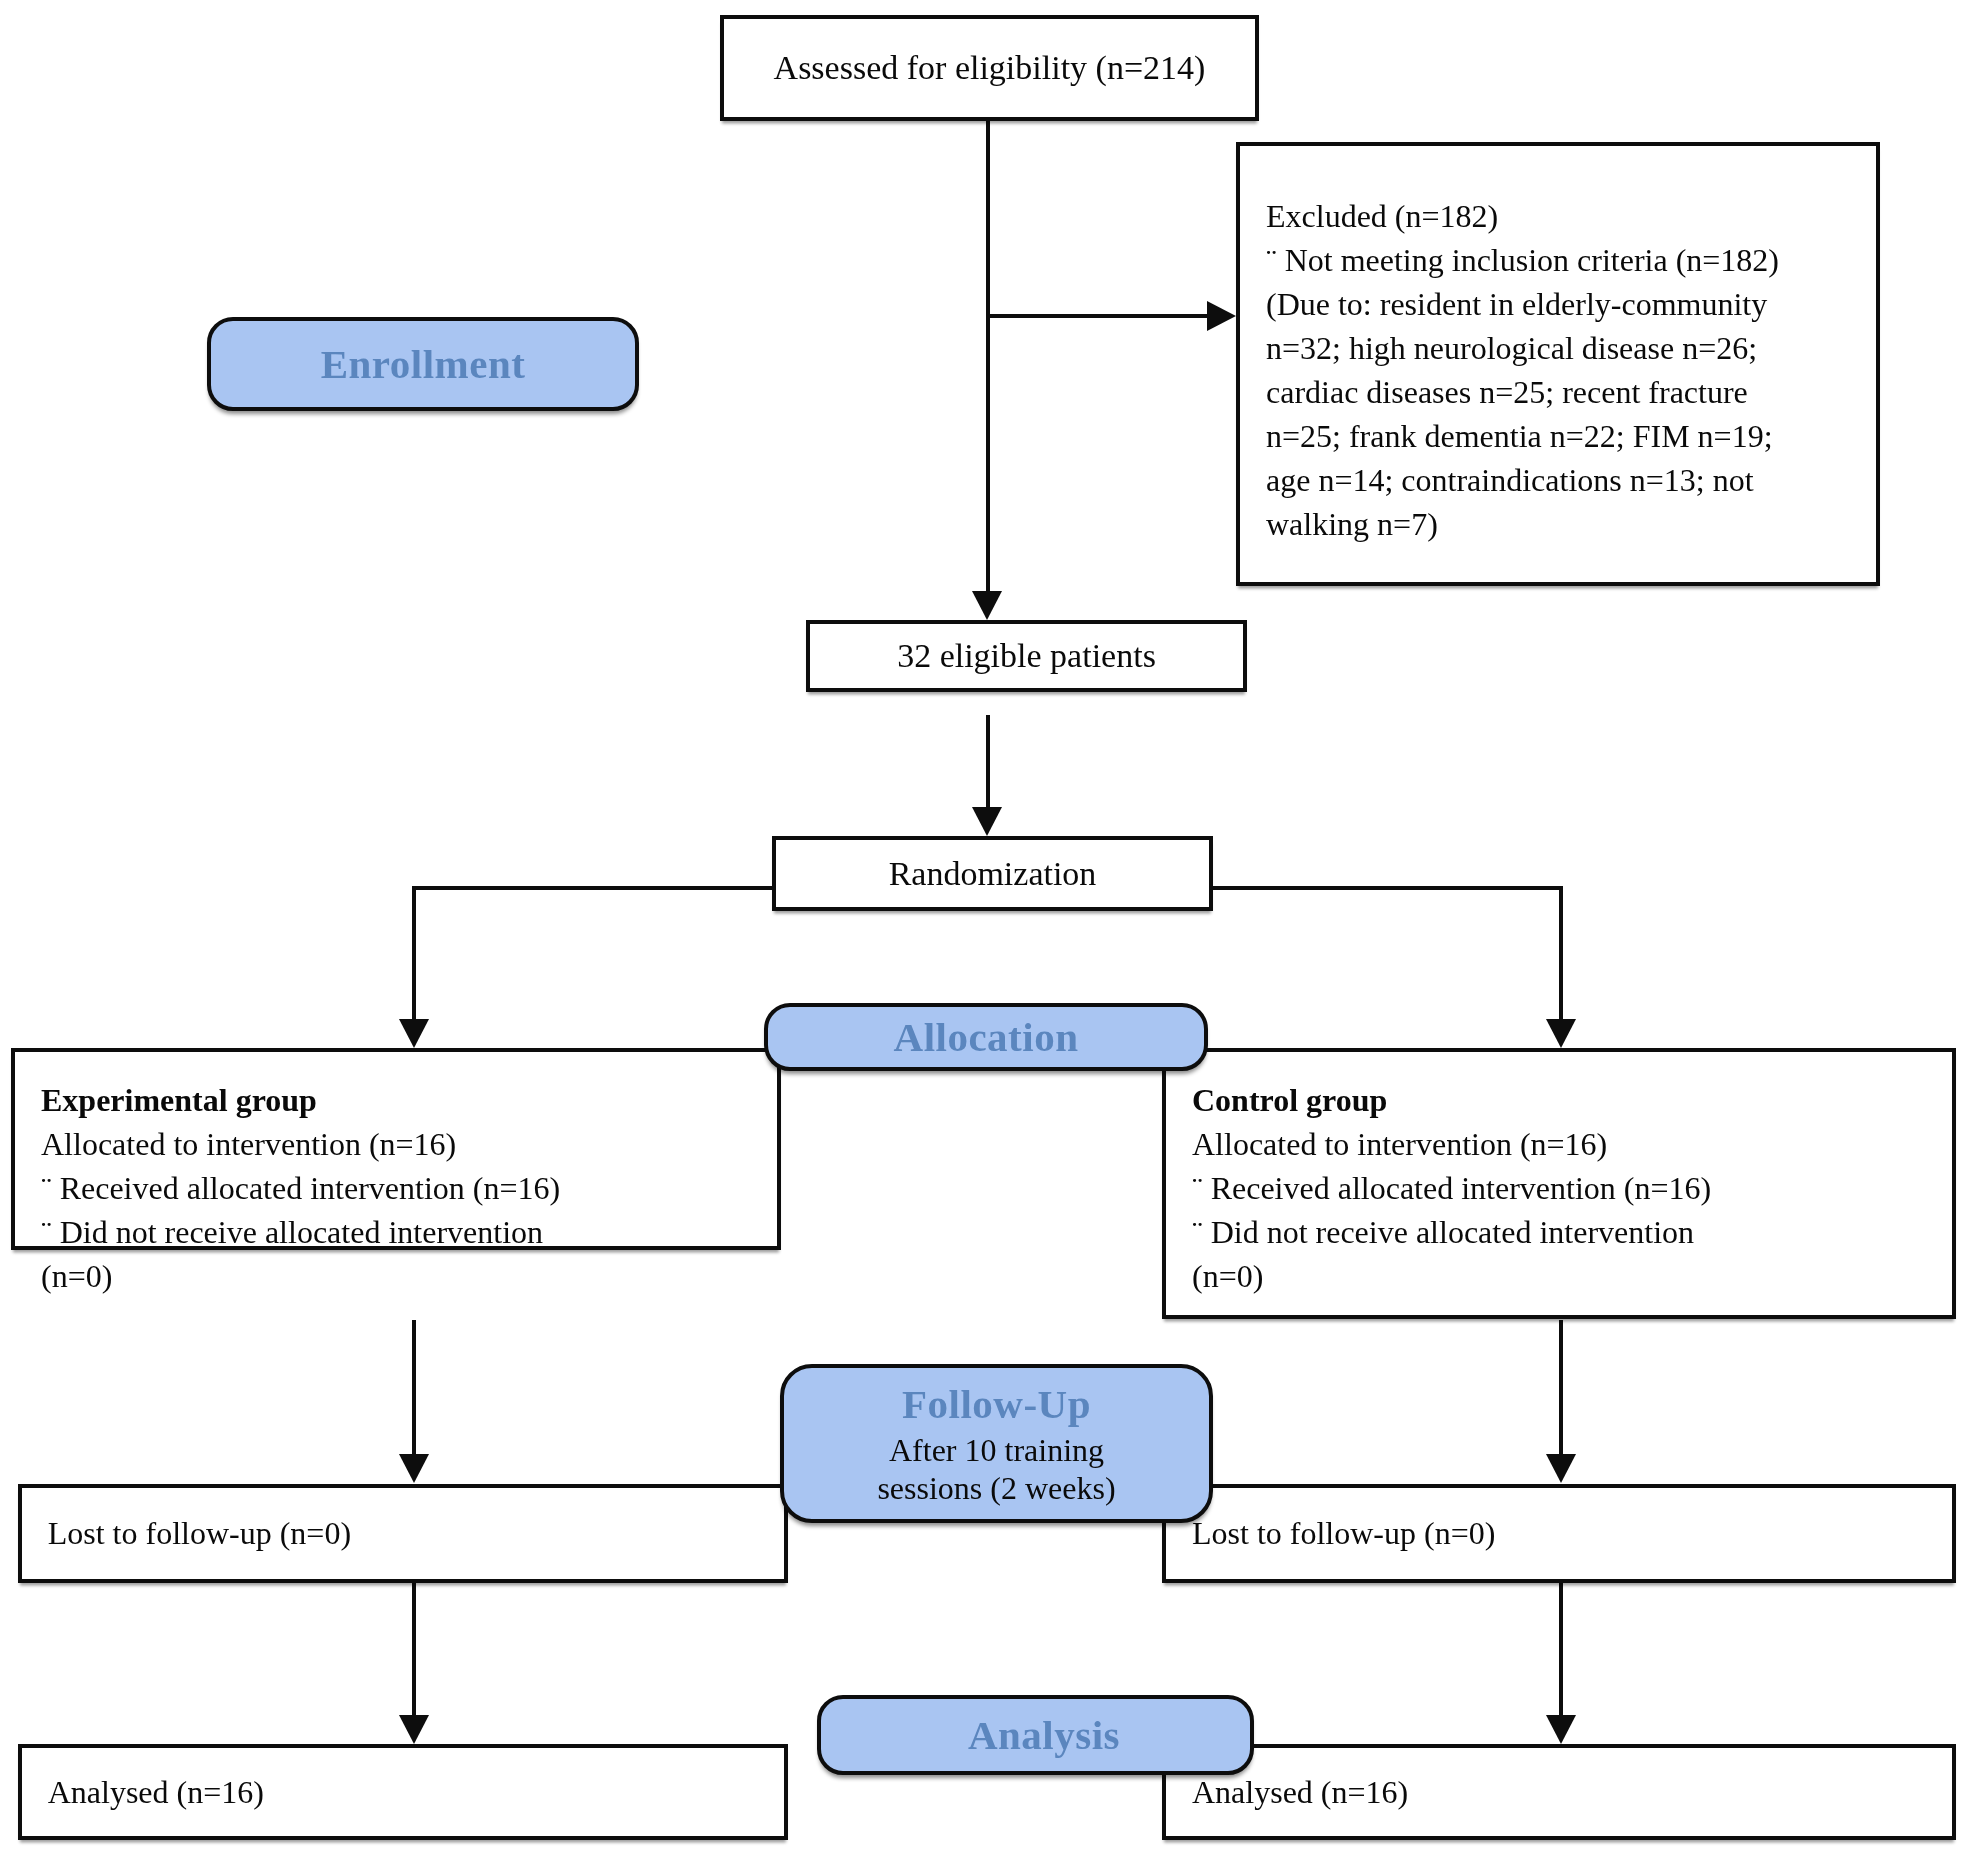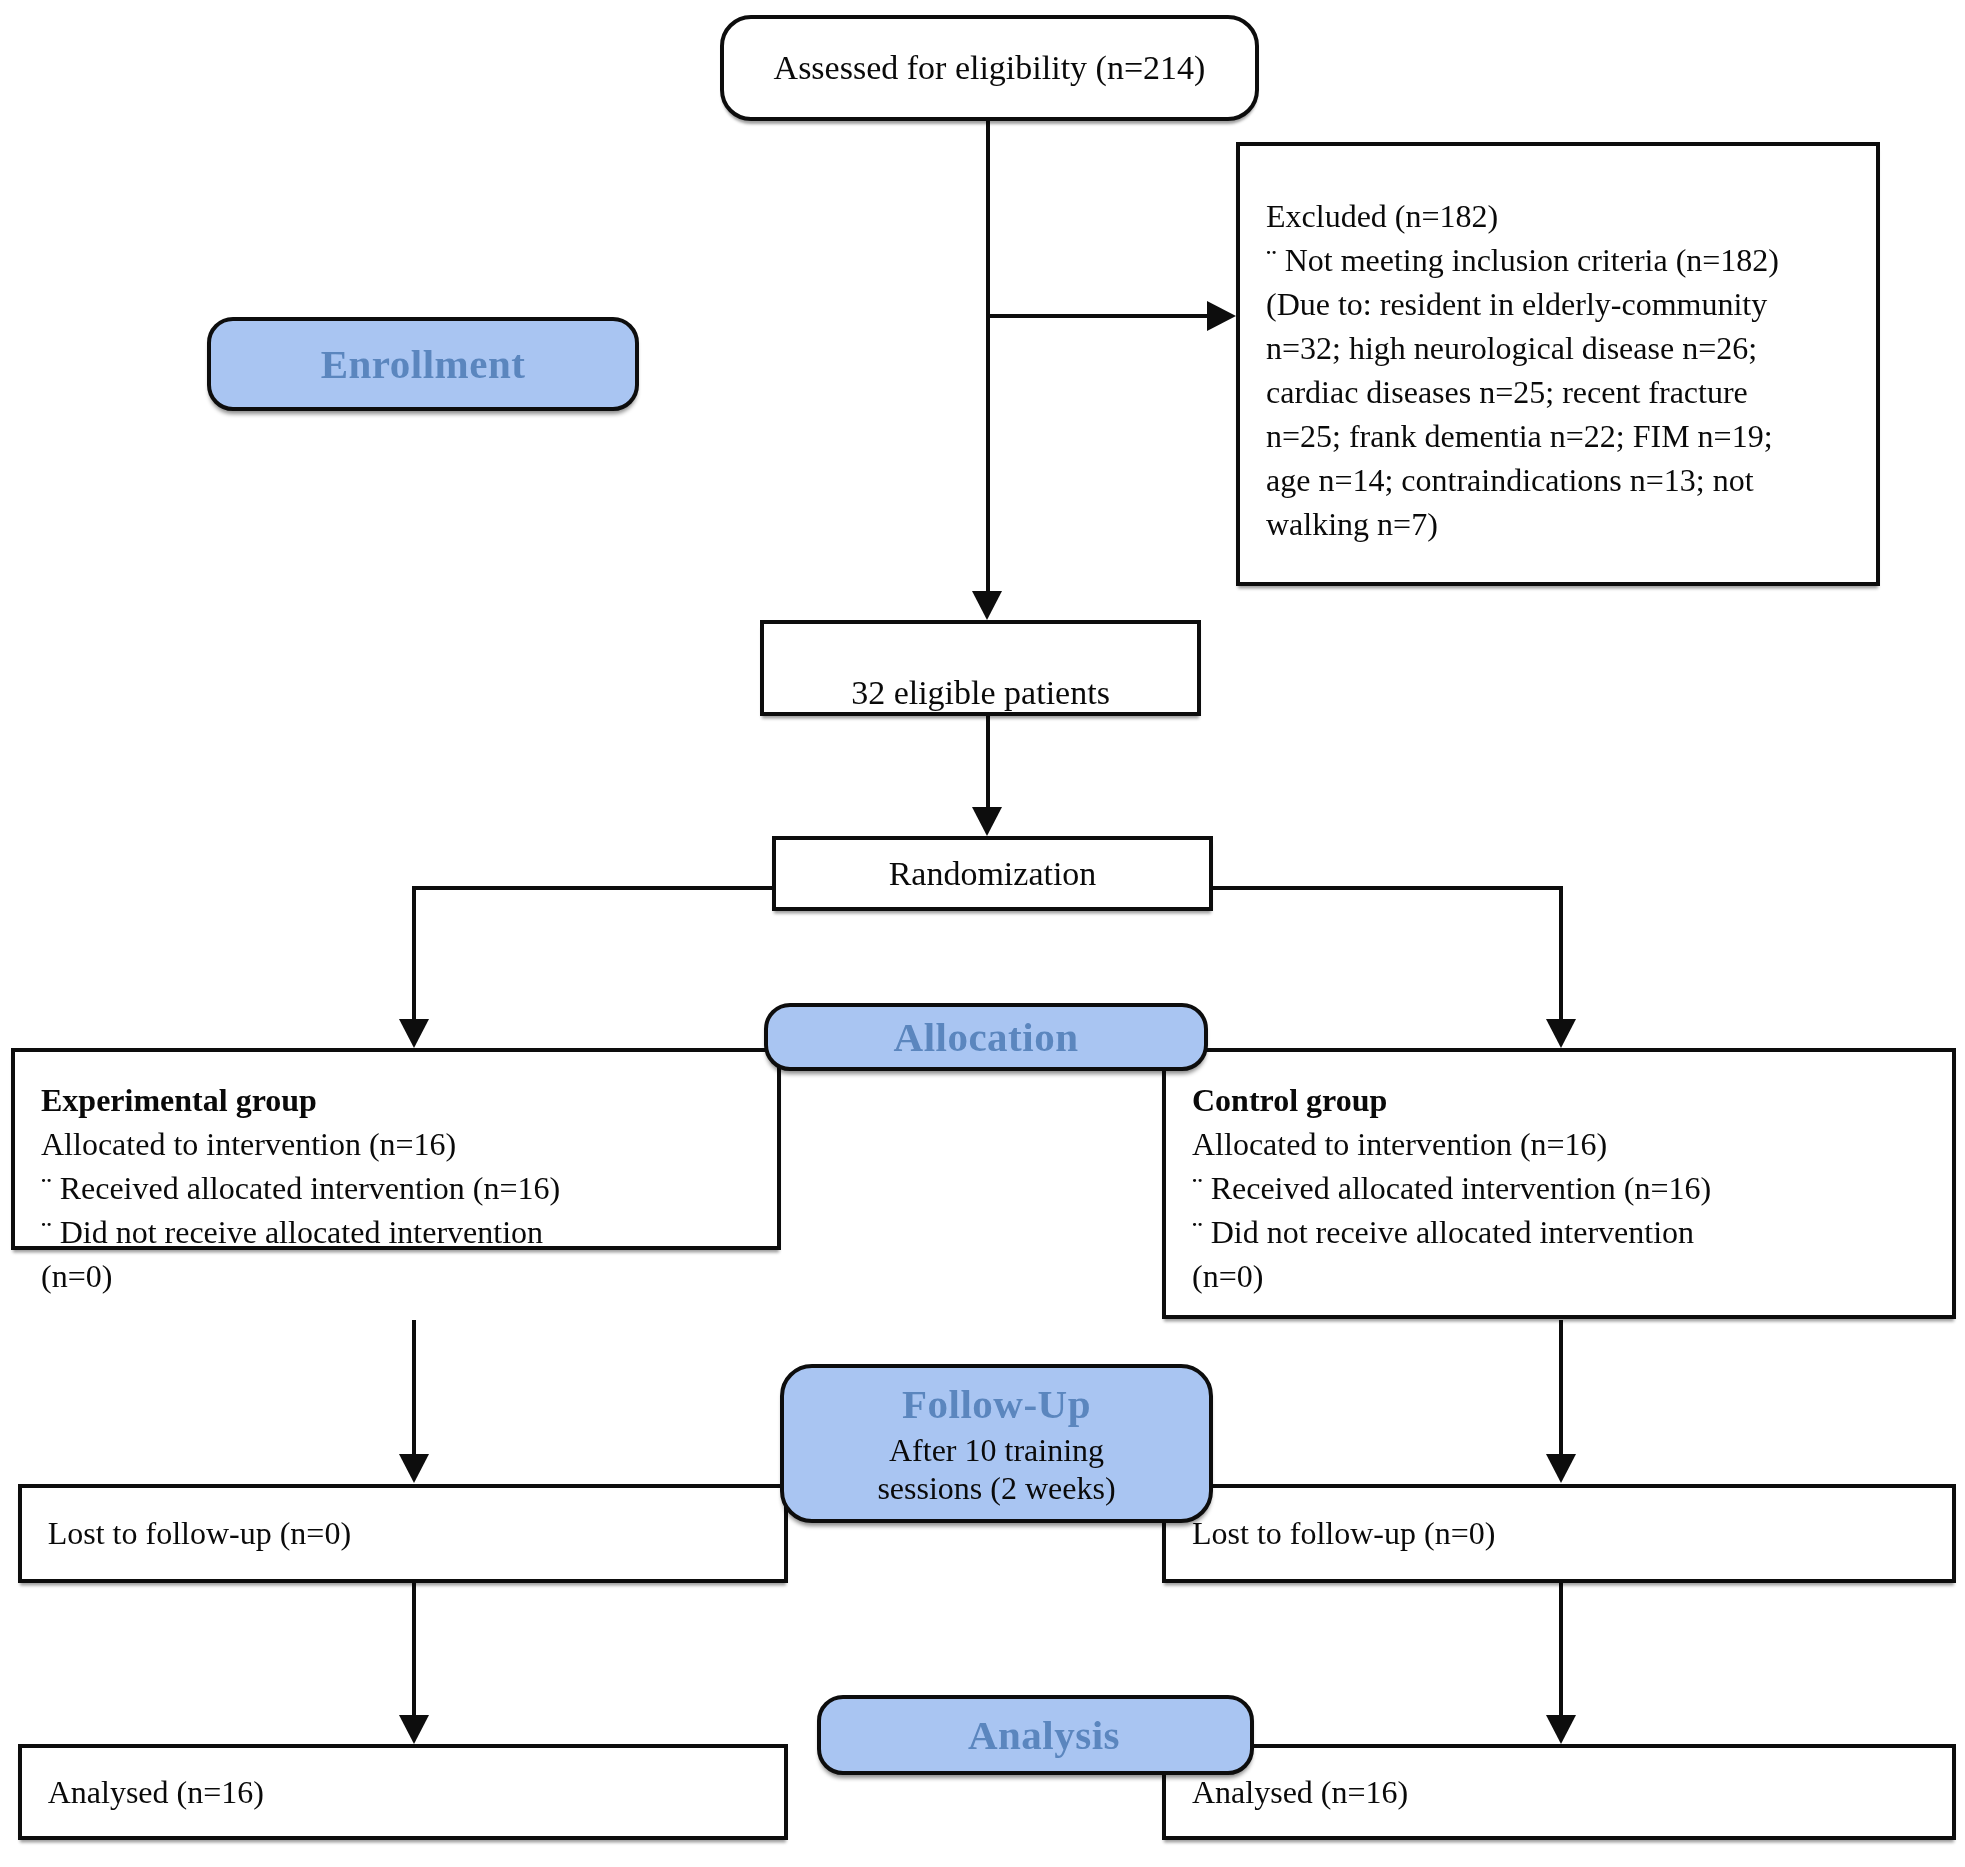--- a/index.html
+++ b/index.html
@@ -93,7 +93,7 @@
 
 <div class="canvas">
 
-  <div class="node center" style="left:720px;top:15px;width:539px;height:106px;border-radius:31px;">
+  <div class="node center" style="left:720px;top:15px;width:539px;height:106px;">
     <span>Assessed for eligibility (n=214)</span>
   </div>
 

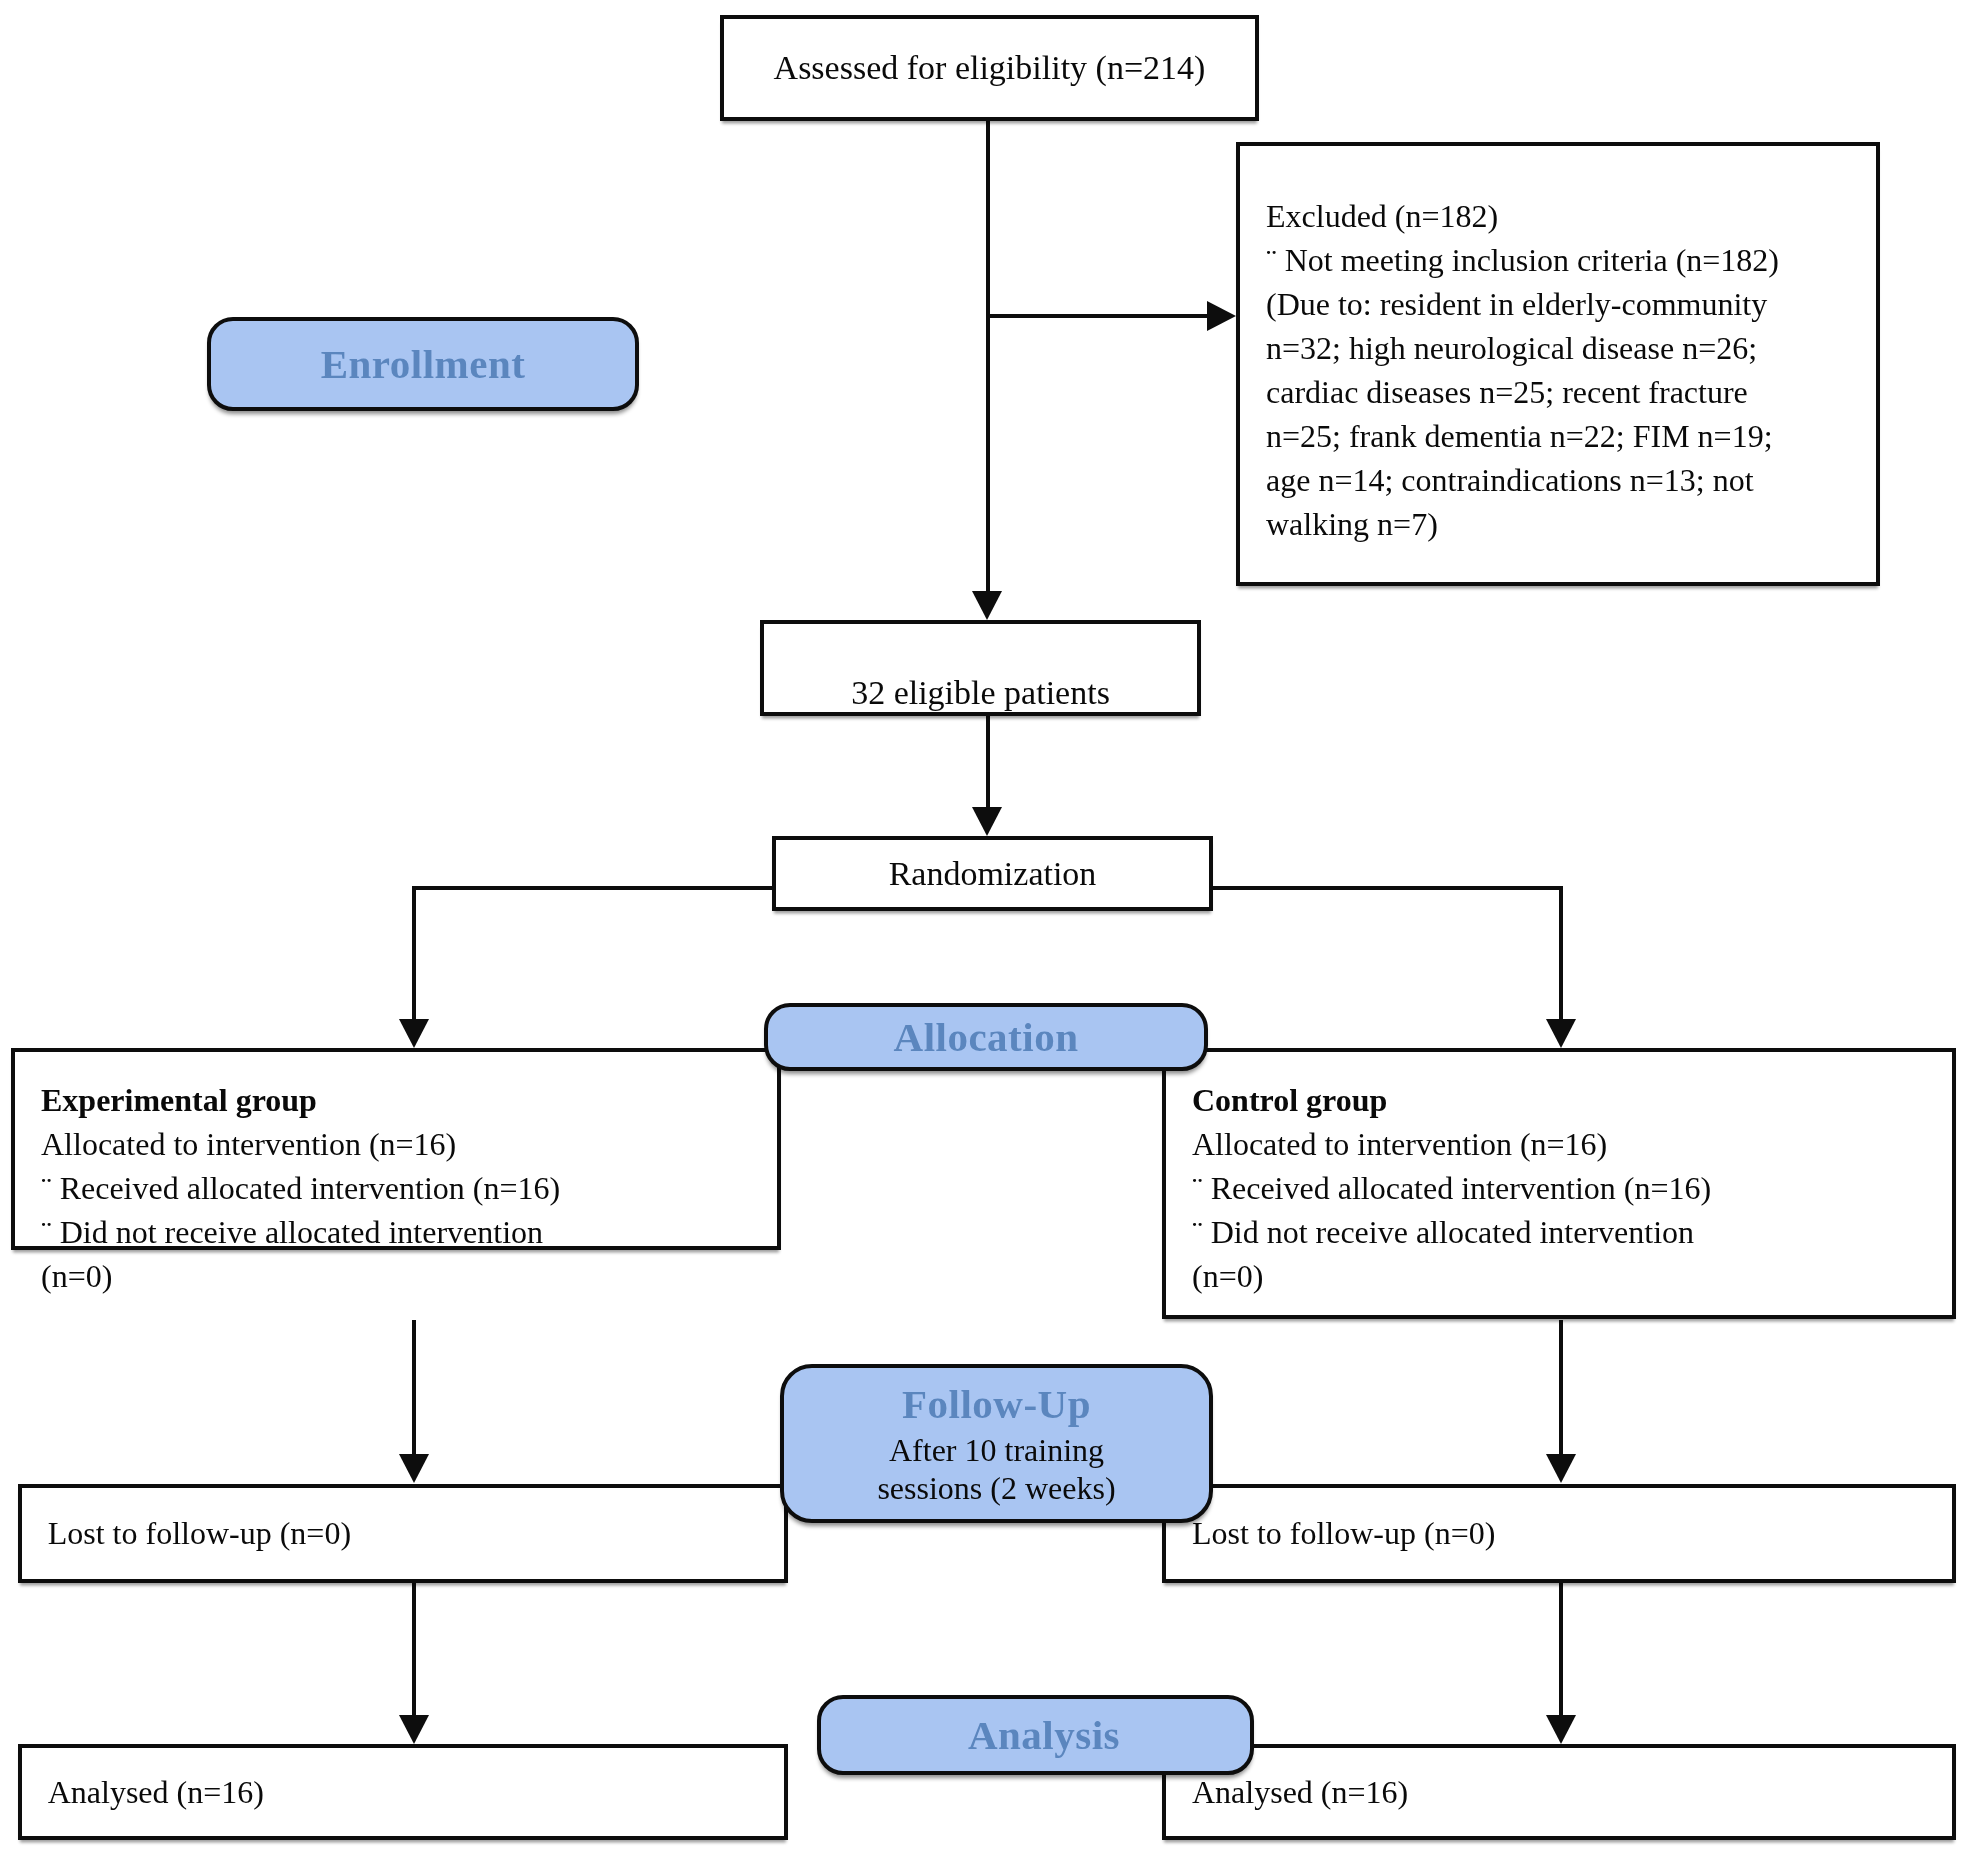--- a/index.html
+++ b/index.html
@@ -112,7 +112,7 @@
     <span class="stage-label">Enrollment</span>
   </div>
 
-  <div class="node center" style="left:760px;top:620px;width:441px;height:96px;align-items:flex-end;">
+  <div class="node center" style="left:806px;top:620px;width:441px;height:72px;">
     <span>32 eligible patients</span>
   </div>
 

